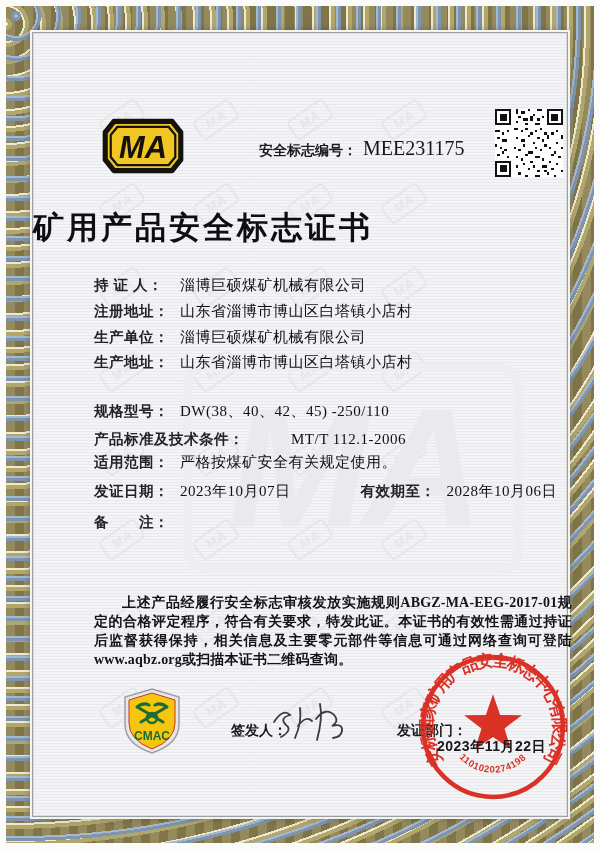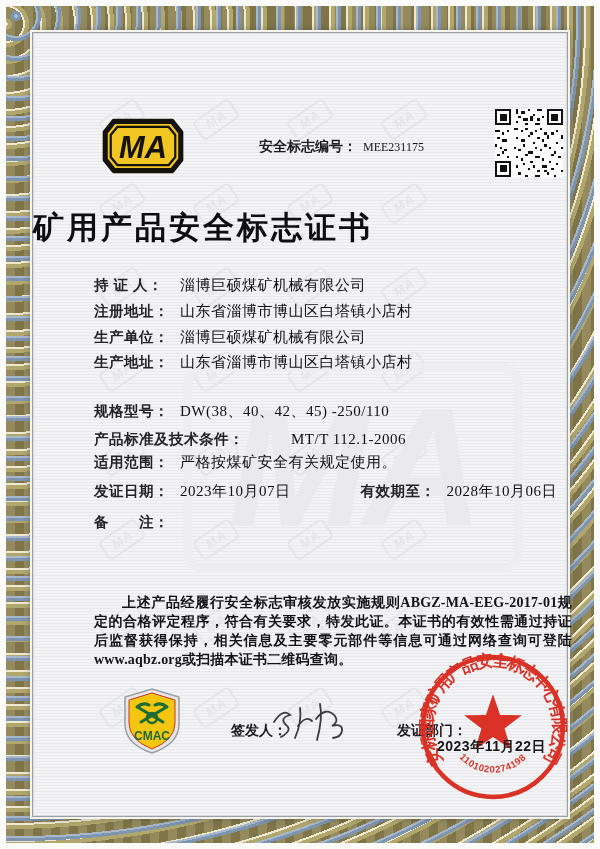--- a/index.html
+++ b/index.html
@@ -46,7 +46,7 @@
   .ma-logo { position:absolute; left:66px; top:84px; width:88px; height:58px; }
   .cert-no { position:absolute; left:226px; top:104px; white-space:nowrap; }
   .cert-no .lab { font-size:14px; font-weight:bold; color:#1c1c1e; }
-  .cert-no .val { font-size:12px; font-family:"Liberation Serif", serif; color:#15151a; margin-left:6px; }
+  .cert-no .val { font-size:20px; font-family:"Liberation Serif", serif; color:#15151a; margin-left:6px; }
   .qr { position:absolute; left:462px; top:76px; width:68px; height:68px; }
 
   .title {

